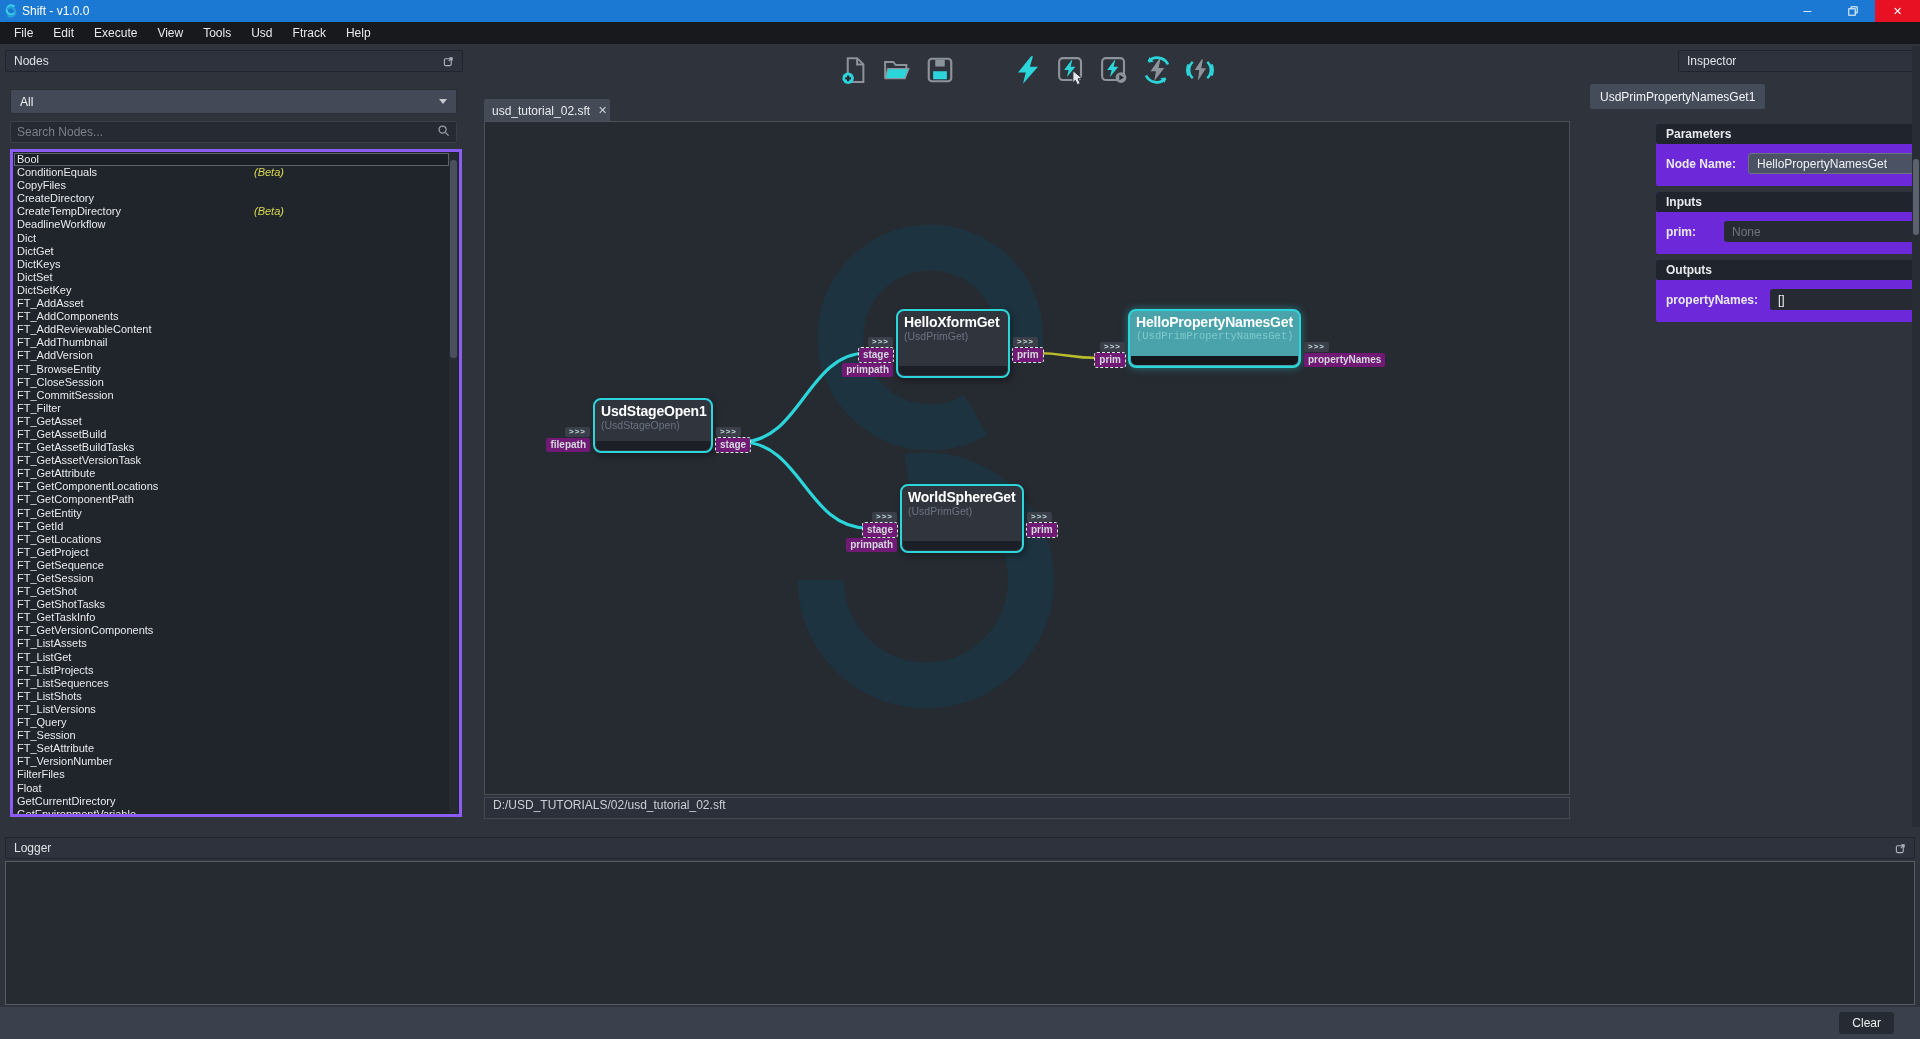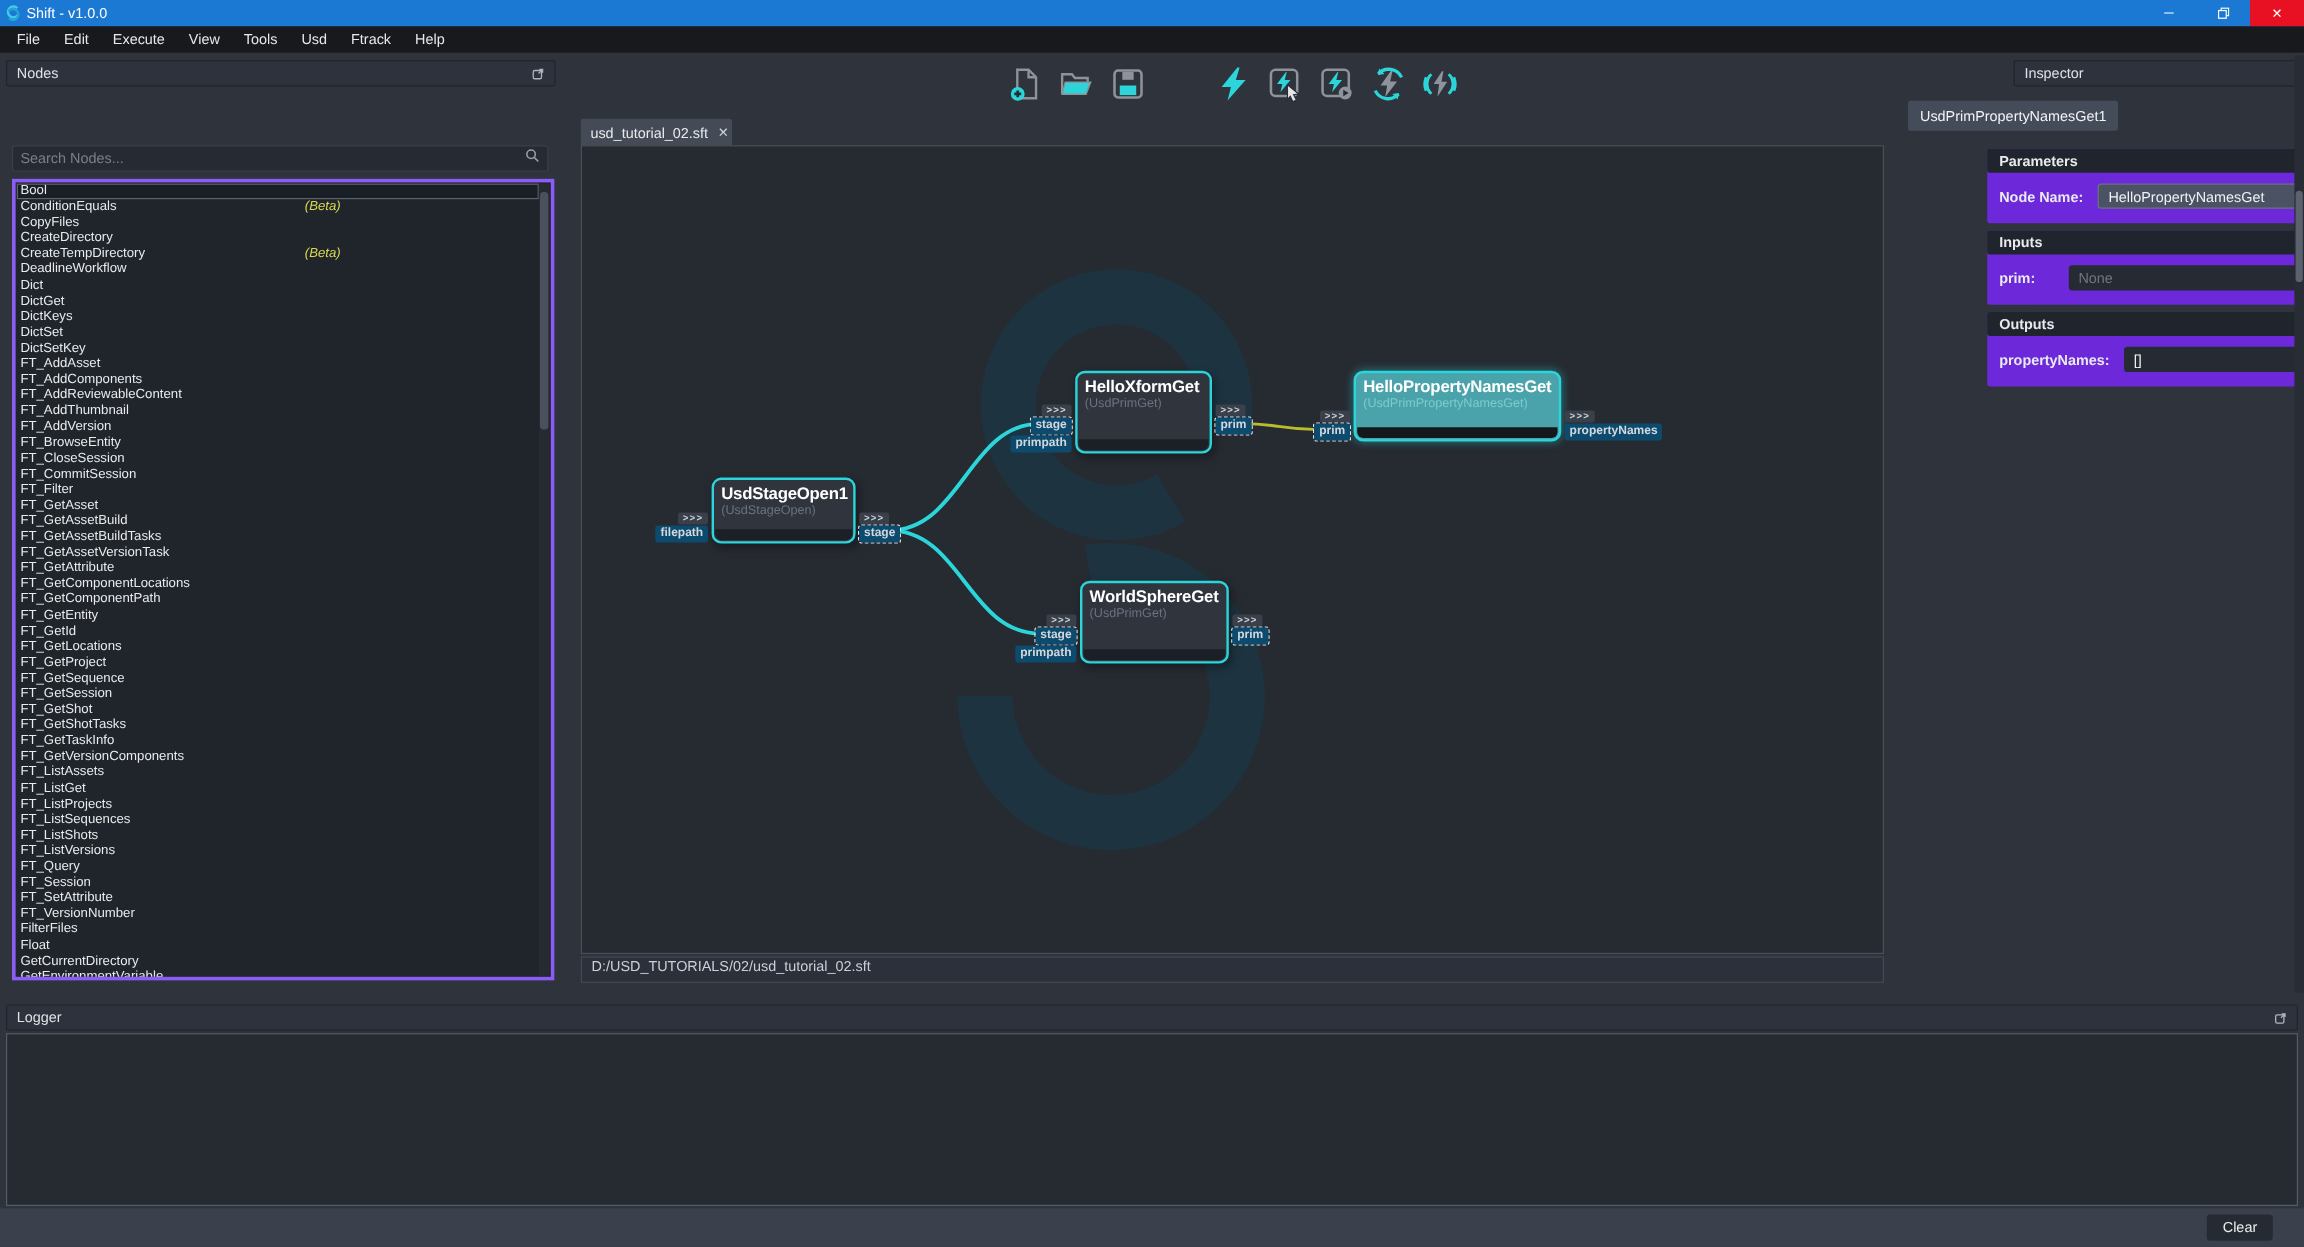--- a/index.html
+++ b/index.html
@@ -169,6 +169,10 @@
     </span>
   </div>
 
+  <div id="node-filter">
+    <span>All</span>
+    <span class="chev"></span>
+  </div>
 
   <div id="node-search">
     <input placeholder="Search Nodes..." style="">

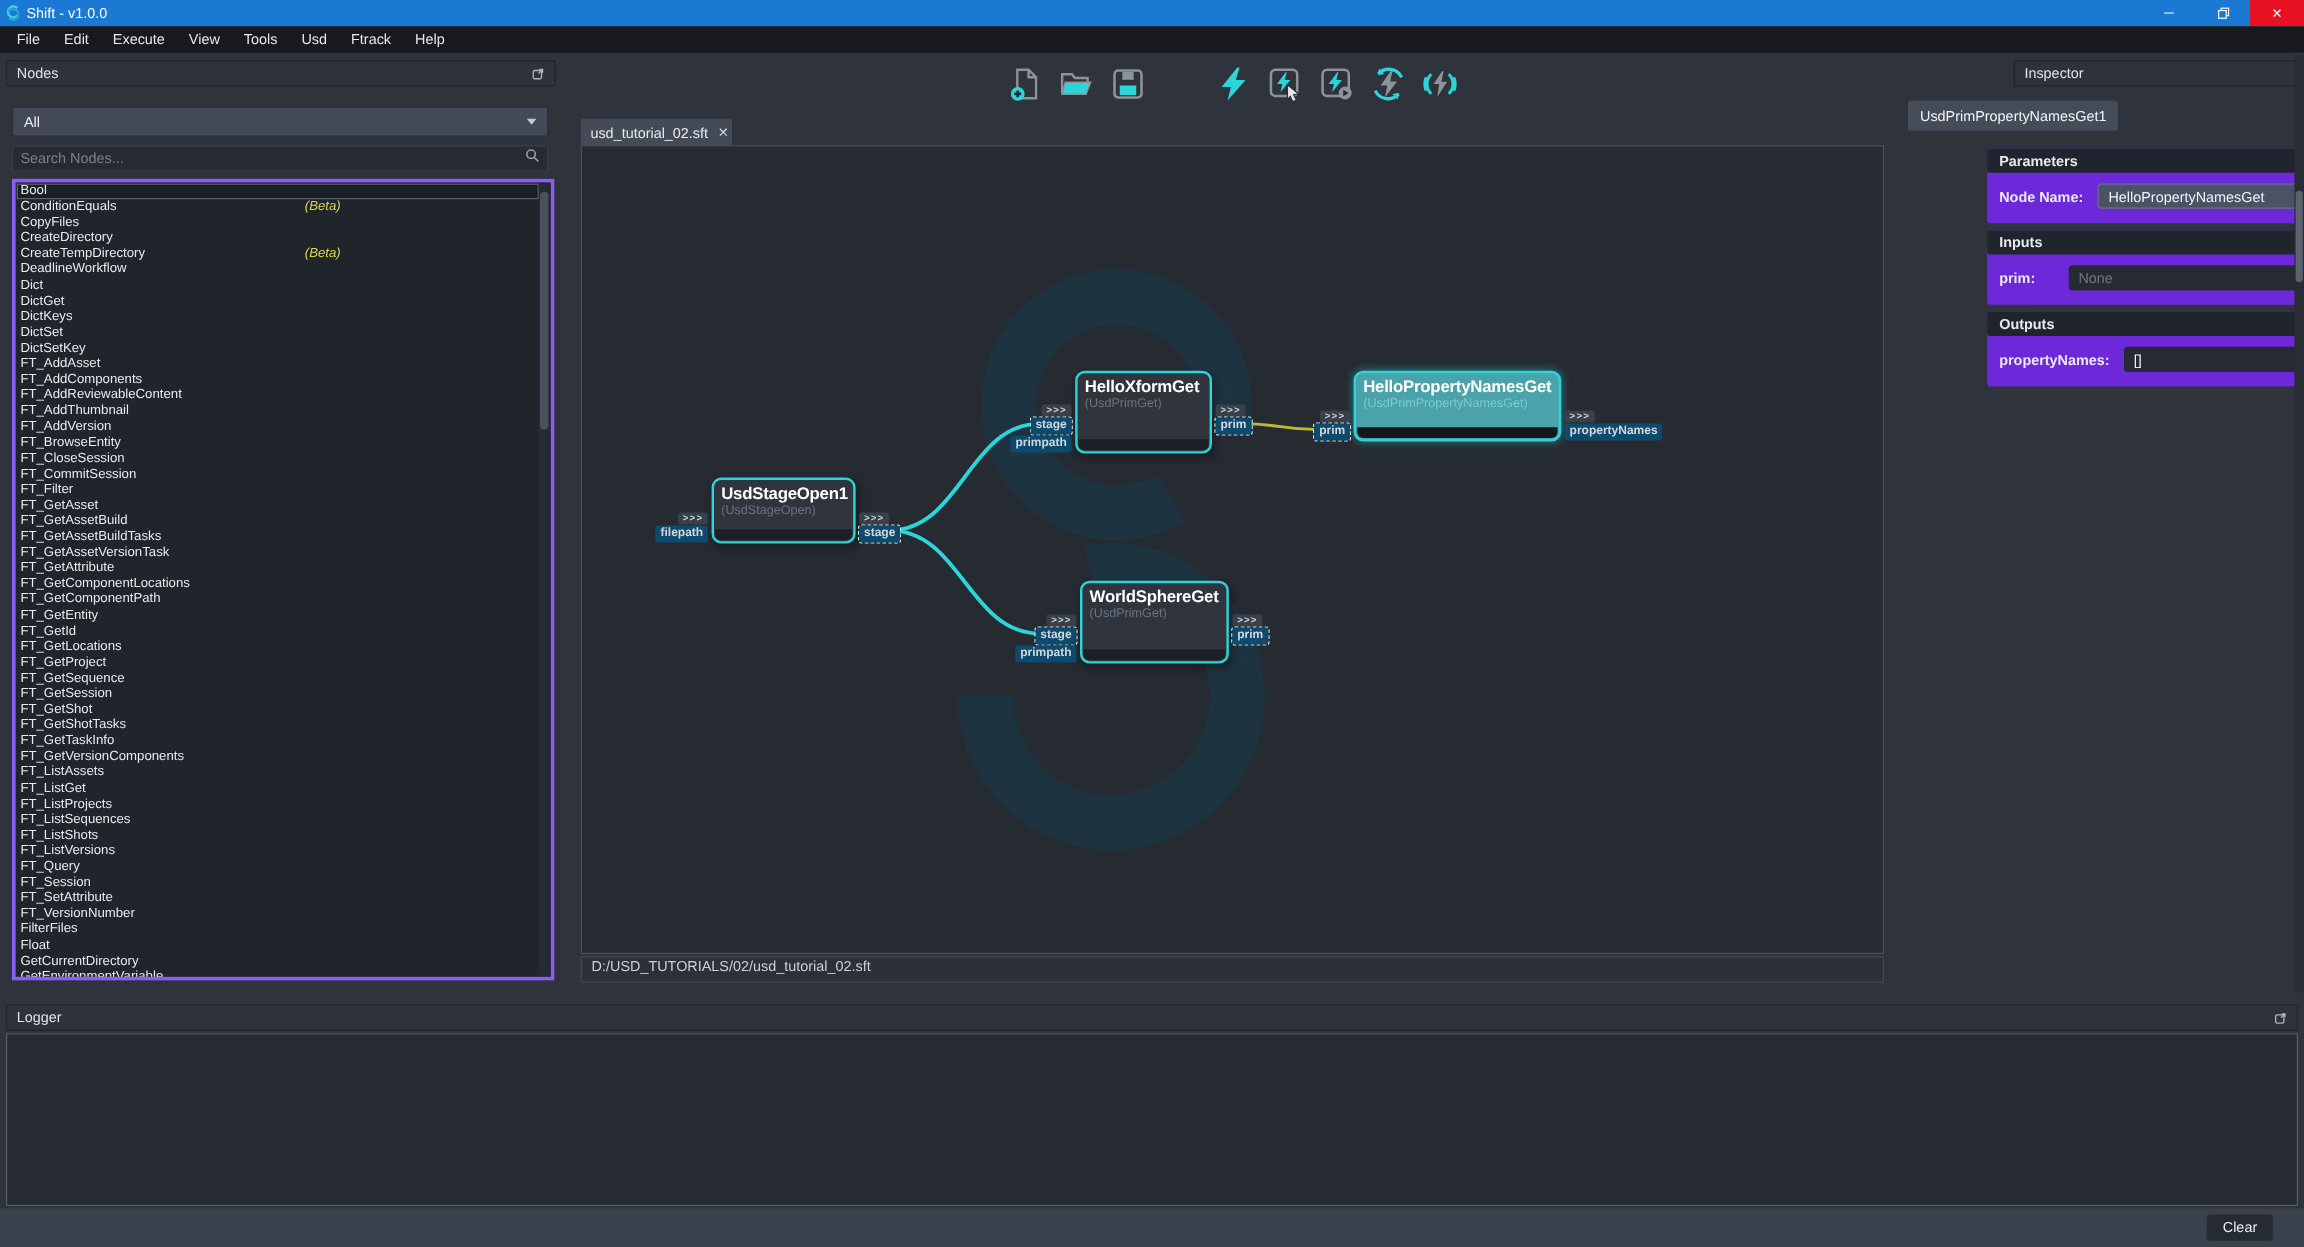--- a/index.html
+++ b/index.html
@@ -70,7 +70,7 @@
   .gtitle { font-size:14px; font-weight:bold; color:#fff; padding:3px 6px 0 6px; white-space:nowrap;
     letter-spacing:-0.2px; }
   .gsub { font-size:10.5px; color:#6b7280; padding:0 6px; white-space:nowrap; }
-  .gnode.selected .gsub { color:#7ec9cd; }
+  .gnode.selected .gsub { color:#7ec9cd;font-family:Liberation Mono, monospace; }
   .gfoot { position:absolute; left:1px; right:1px; bottom:1px; height:9px; background:#1c2026;
     border-radius:0 0 5px 5px; }
   .gnode.selected .gfoot { background:#14181d; }

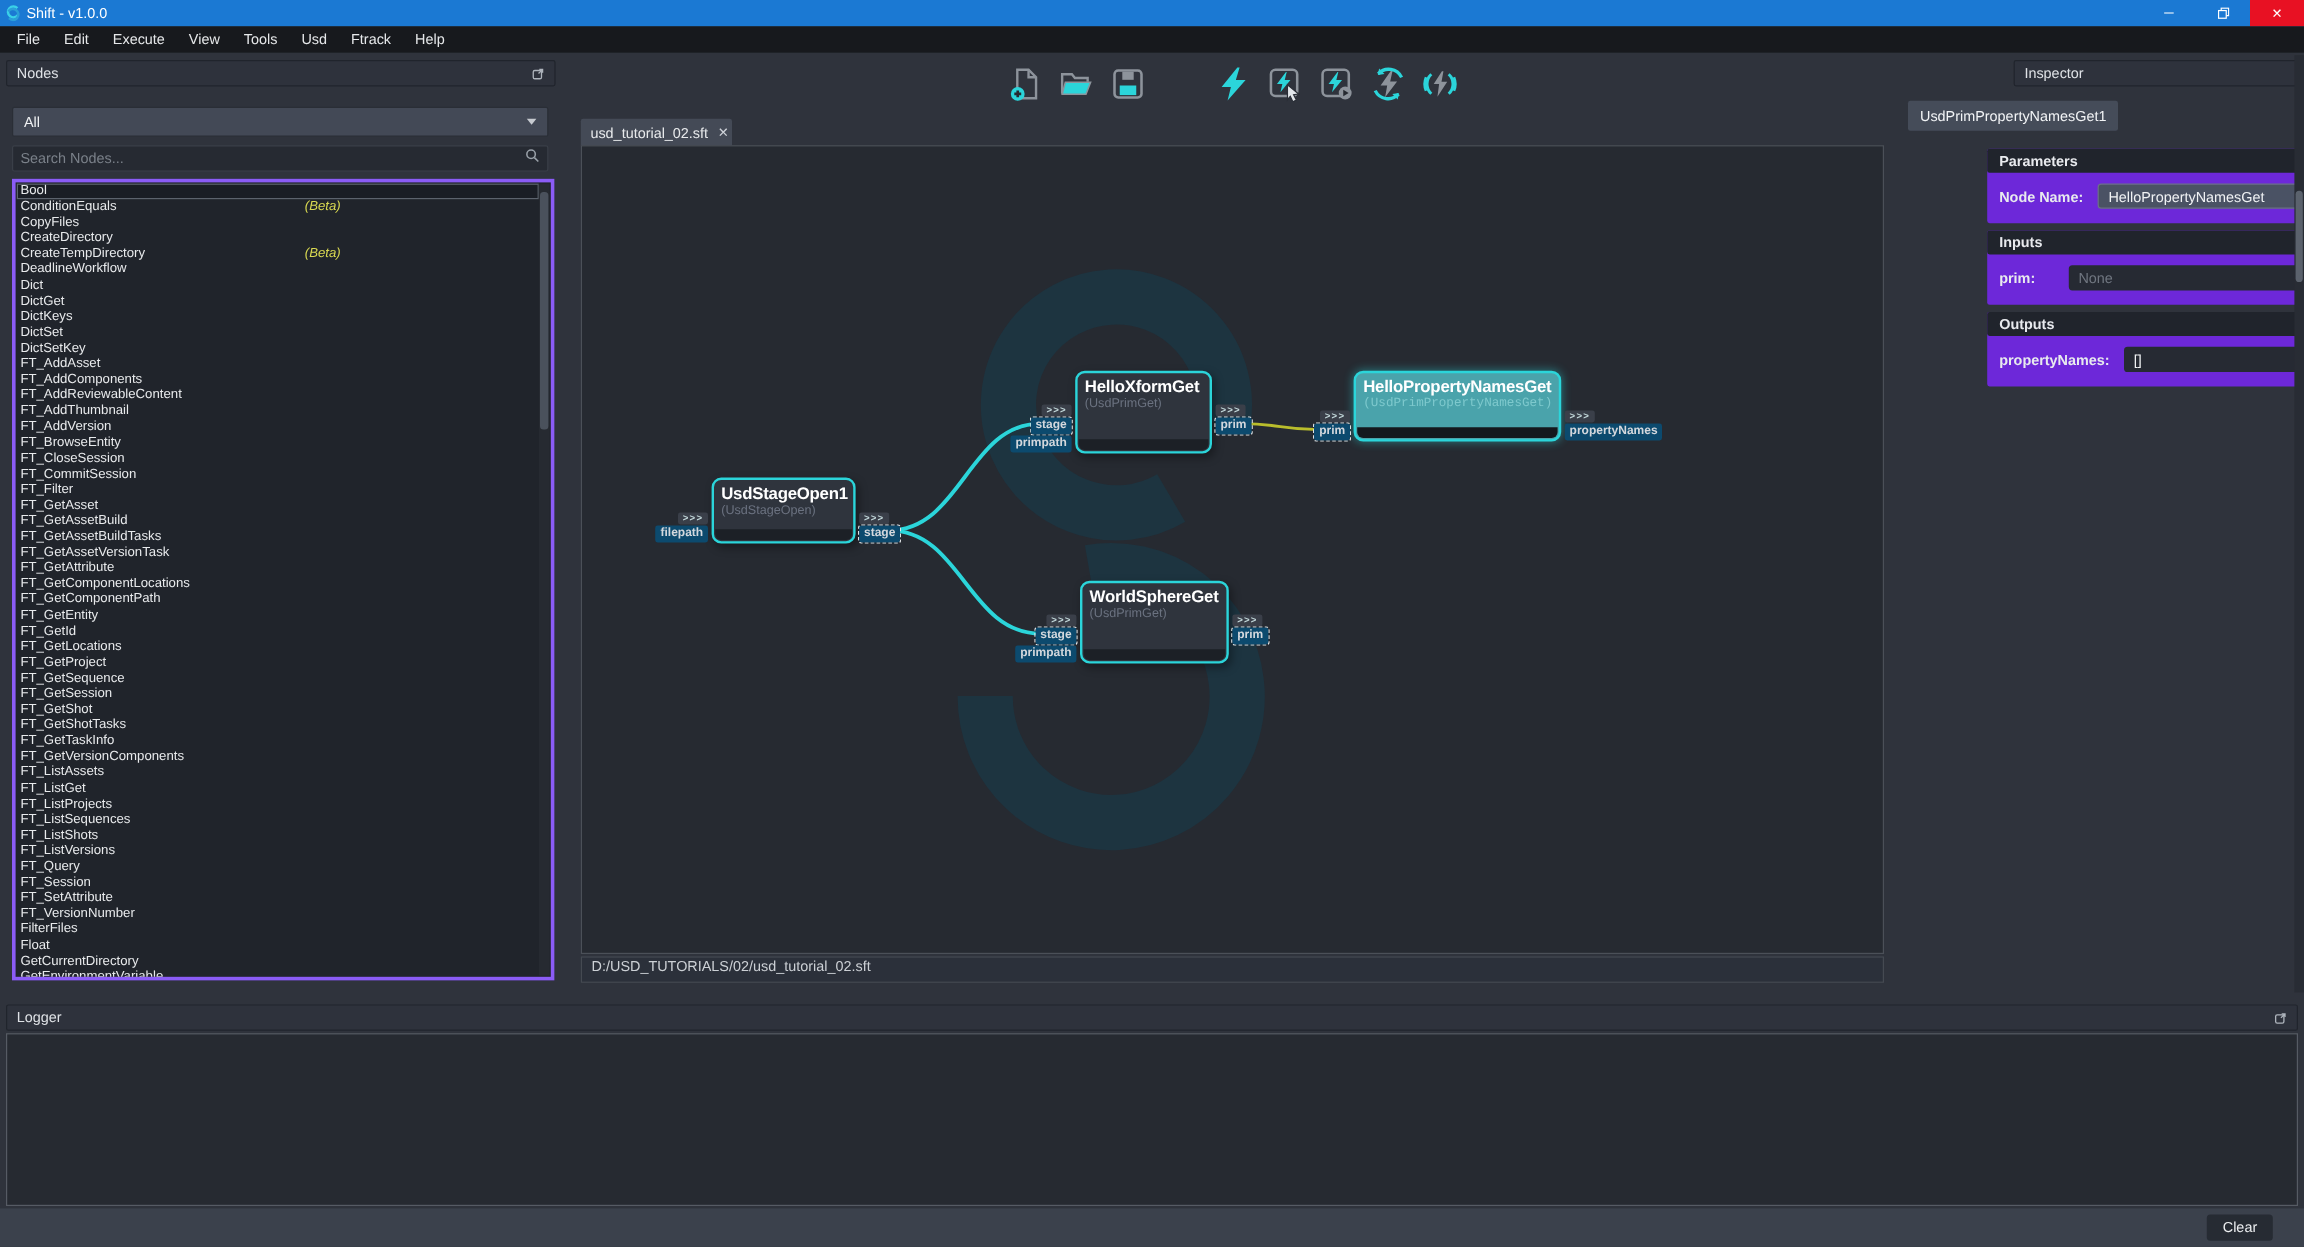--- a/index.html
+++ b/index.html
@@ -79,7 +79,7 @@
   .ports.right { left:100%;  margin-left:5px;  align-items:flex-start; }
   .pexec { background:#3a3f49; color:#c3d8da; font-size:8px; font-weight:bold; letter-spacing:1px;
     line-height:10px; height:10px; padding:0 4px; border-radius:2px; }
-  .pchip { background:#0c4a6e; color:#d4d8dd; font-size:10px; font-weight:bold; line-height:13px;
+  .pchip { background:#701a75; color:#d4d8dd; font-size:10px; font-weight:bold; line-height:13px;
     height:14px; padding:0 4px; border-radius:2px; white-space:nowrap; }
   .pchip.dashed { outline:1px dashed #dfe3e6; outline-offset:0px; }
 

